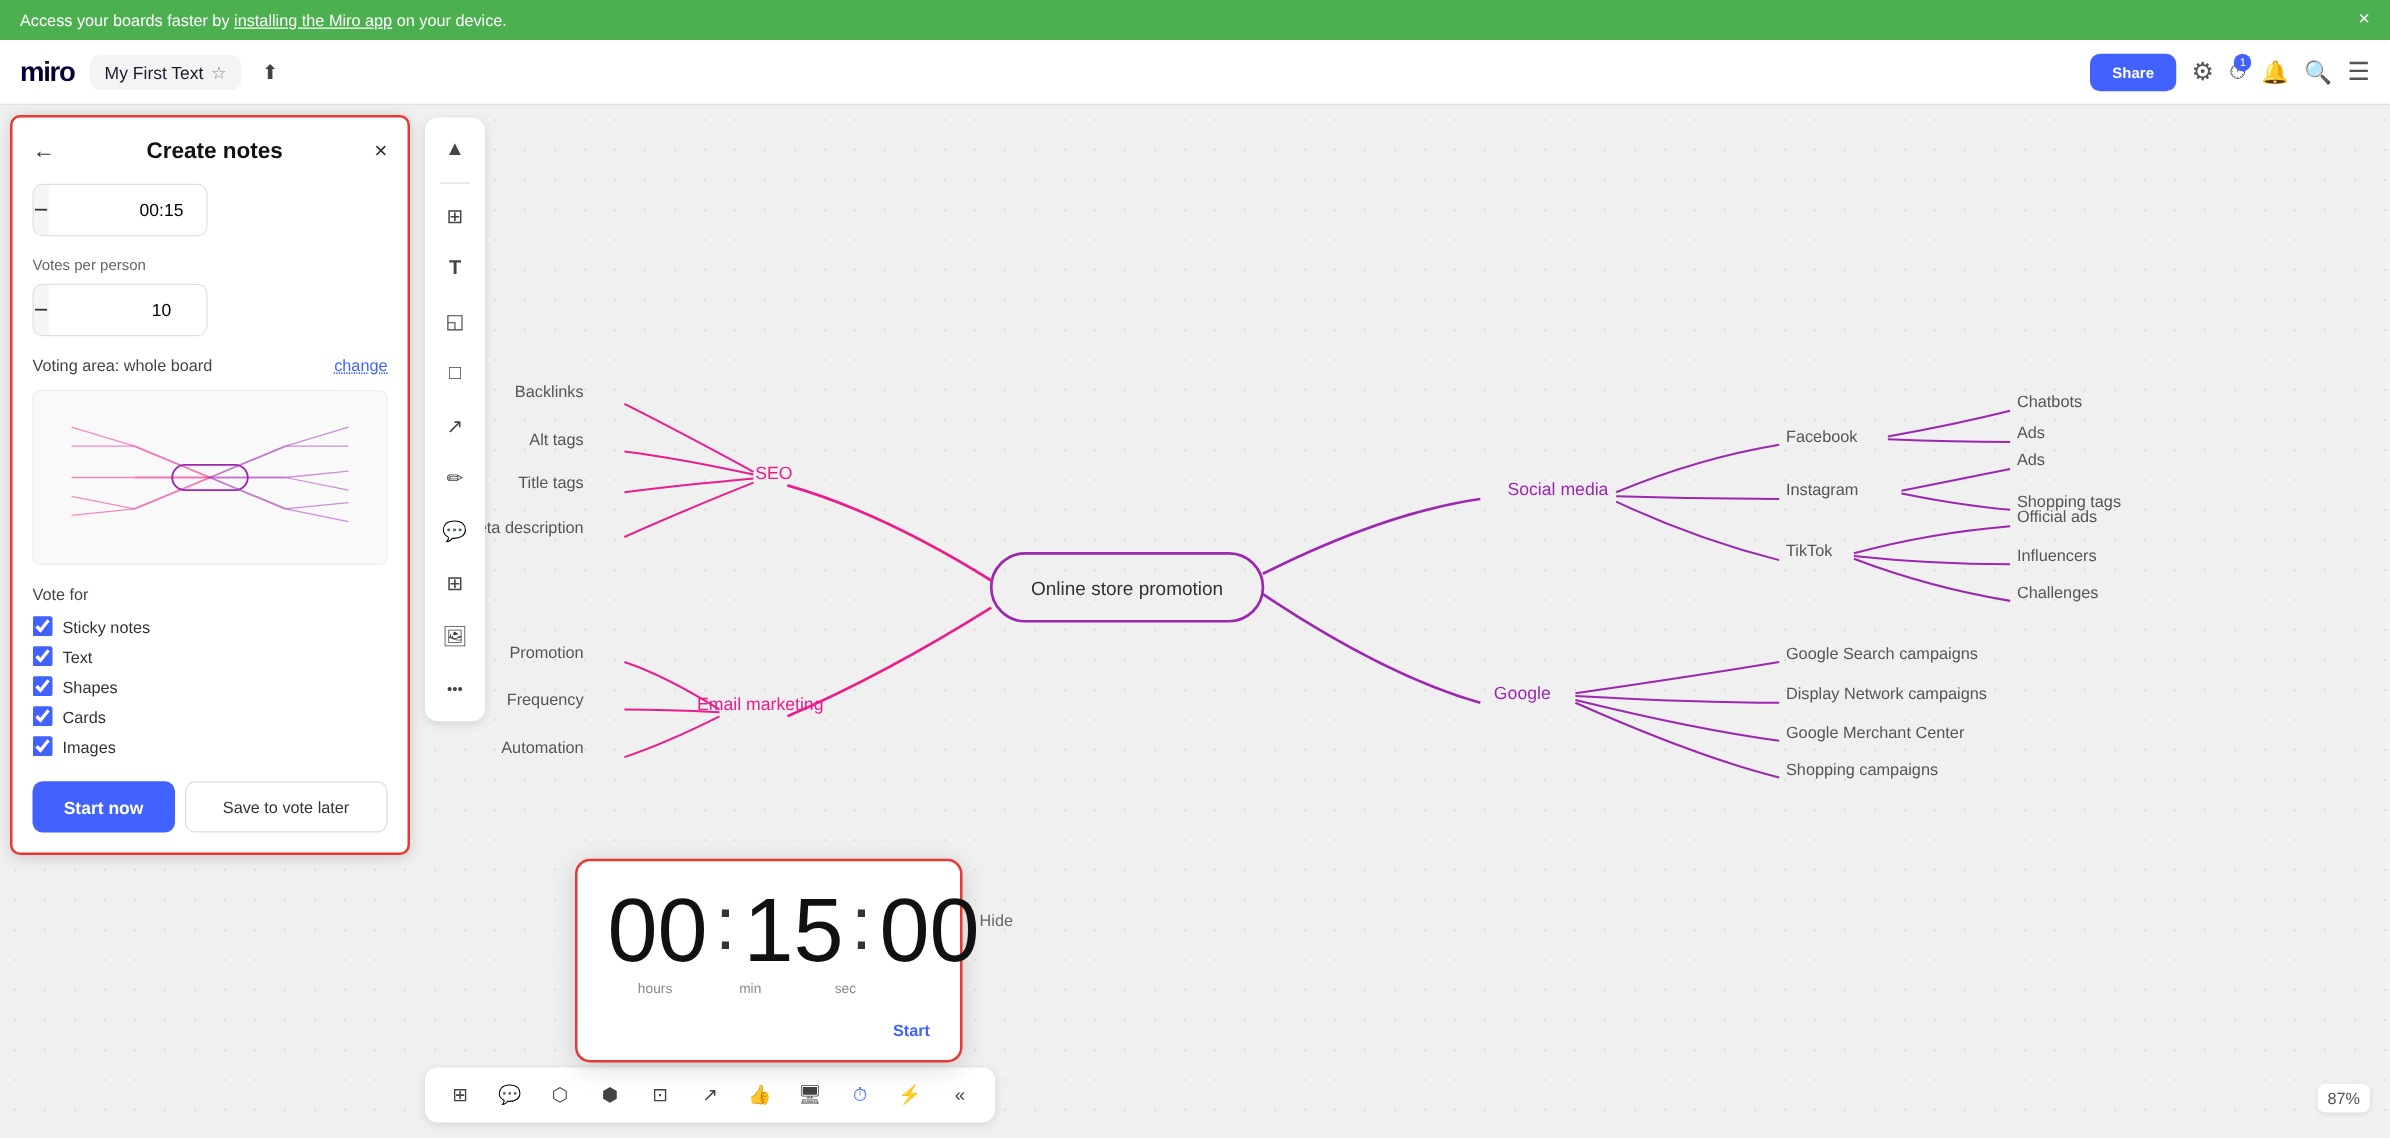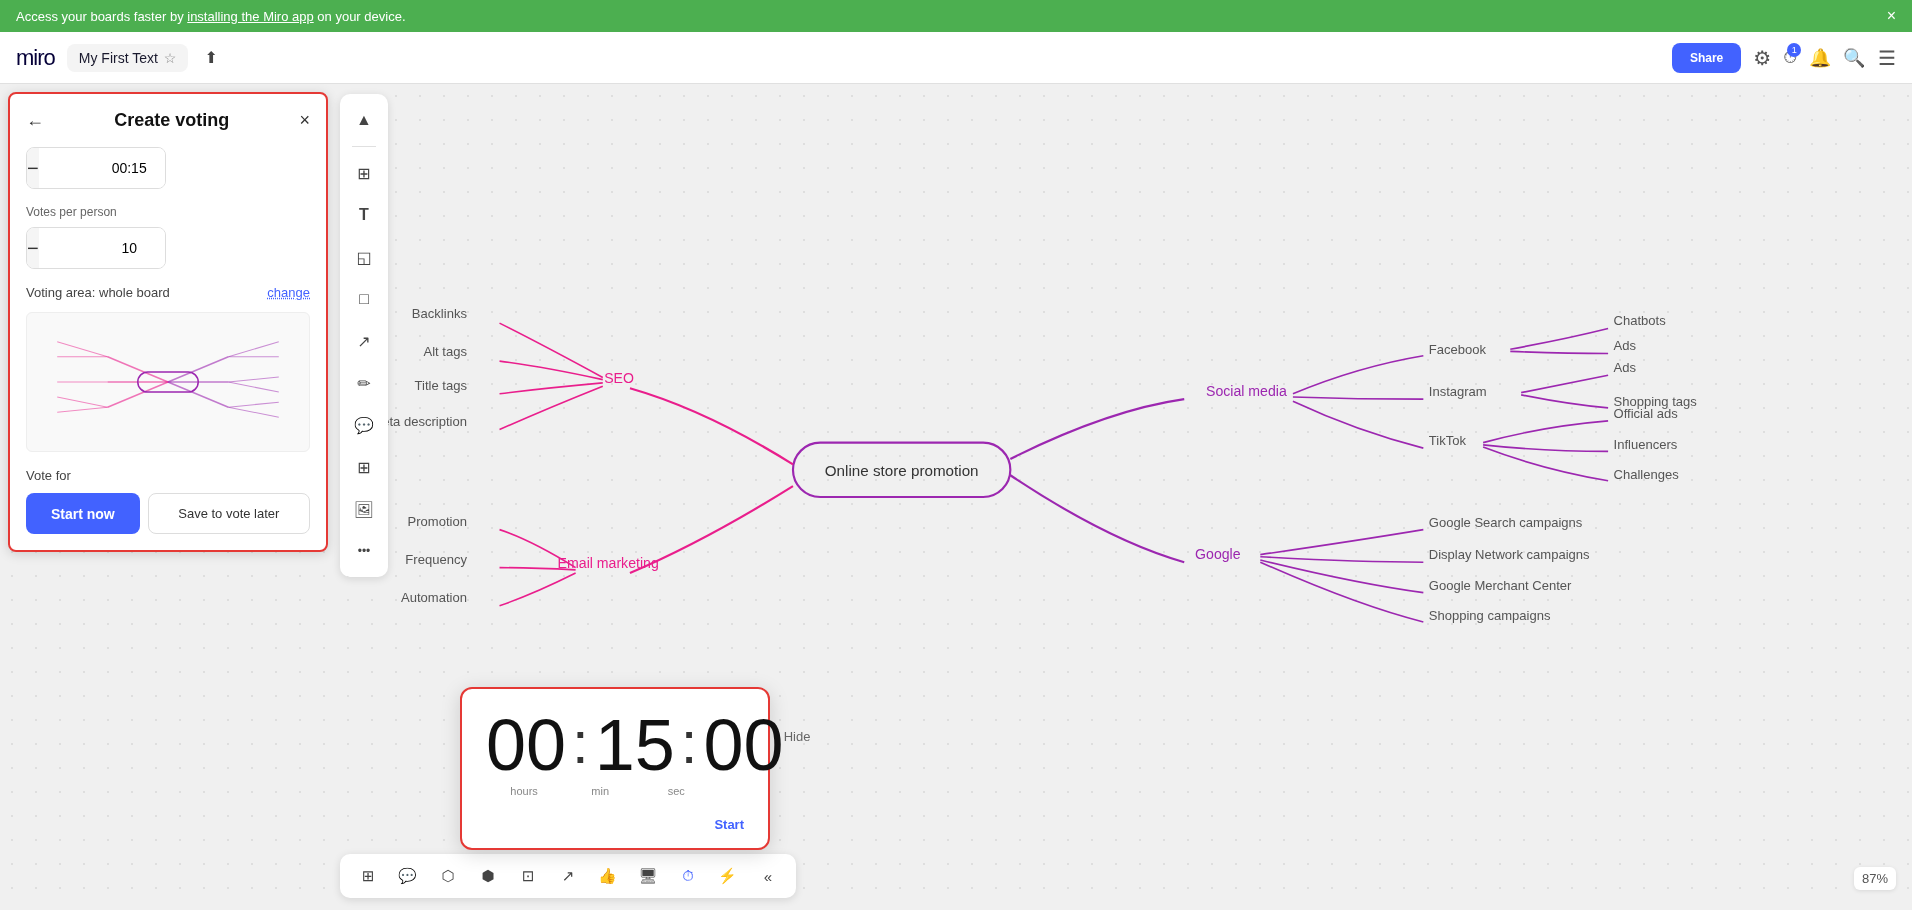--- a/index.html
+++ b/index.html
@@ -34,7 +34,7 @@
       z-index: 10;
     }
     #topbar-left { display: flex; align-items: center; gap: 12px; }
-    .miro-logo { font-size: 22px; font-weight: 400; color: #050038; letter-spacing: -1px; }
+    .miro-logo { font-size: 22px; font-weight: 700; color: #050038; letter-spacing: -1px; }
     .board-name-area { display: flex; align-items: center; gap: 6px; background: #f4f4f4; border-radius: 8px; padding: 6px 12px; cursor: pointer; }
     .board-name { font-size: 14px; font-weight: 500; color: #1a1a2e; }
     .star-icon { color: #888; font-size: 14px; }

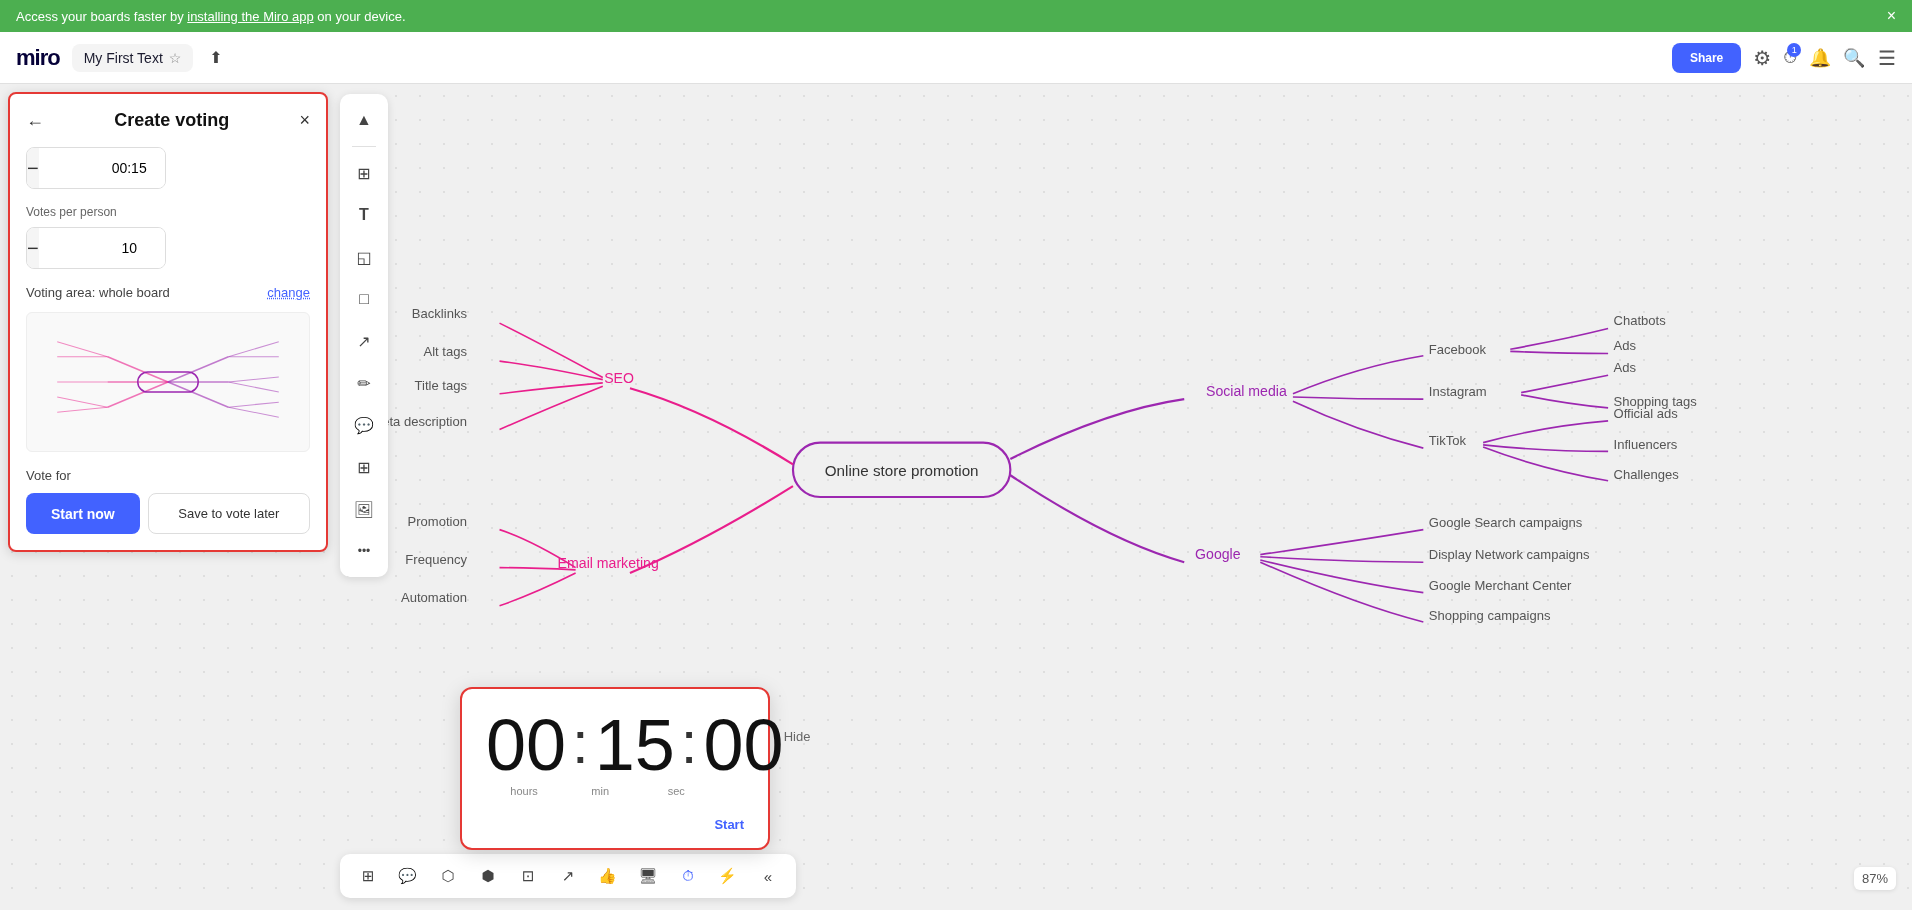--- a/index.html
+++ b/index.html
@@ -217,7 +217,7 @@
     <div id="left-panel">
       <div class="panel-header">
         <button class="panel-back">←</button>
-        <span class="panel-title">Create voting</span>
+        <span class="panel-title">Create notes</span>
         <button class="panel-close">×</button>
       </div>
 

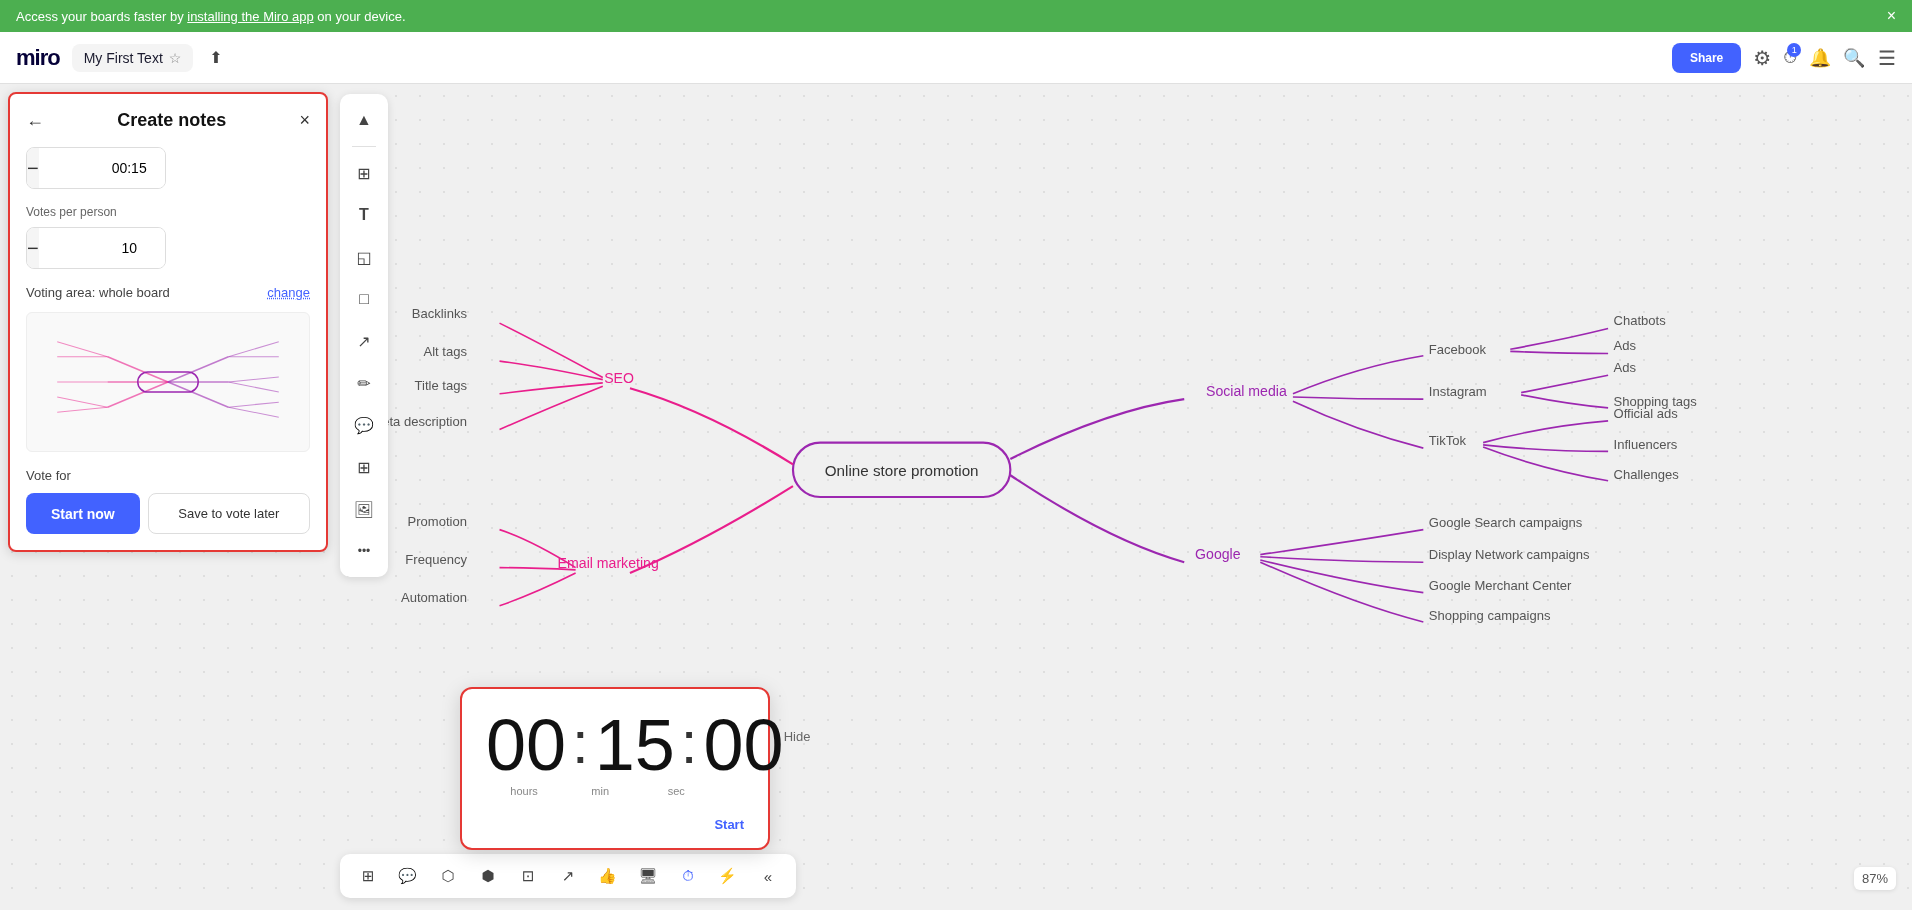--- a/index.html
+++ b/index.html
@@ -265,6 +265,28 @@
       </div>
 
       <div class="vote-for-label">Vote for</div>
+      <div class="checkbox-list">
+        <label class="checkbox-item">
+          <input type="checkbox" checked="" style=""> 
+            <span>Sticky notes</span>
+        </label>
+        <label class="checkbox-item">
+          <input type="checkbox" checked="" style=""> 
+            <span>Text</span>
+        </label>
+        <label class="checkbox-item">
+          <input type="checkbox" checked="" style=""> 
+            <span>Shapes</span>
+        </label>
+        <label class="checkbox-item">
+          <input type="checkbox" checked="" style=""> 
+            <span>Cards</span>
+        </label>
+        <label class="checkbox-item">
+          <input type="checkbox" checked="" style=""> 
+            <span>Images</span>
+        </label>
+      </div>
 
       <div class="panel-footer">
         <button class="start-now-btn">Start now</button>

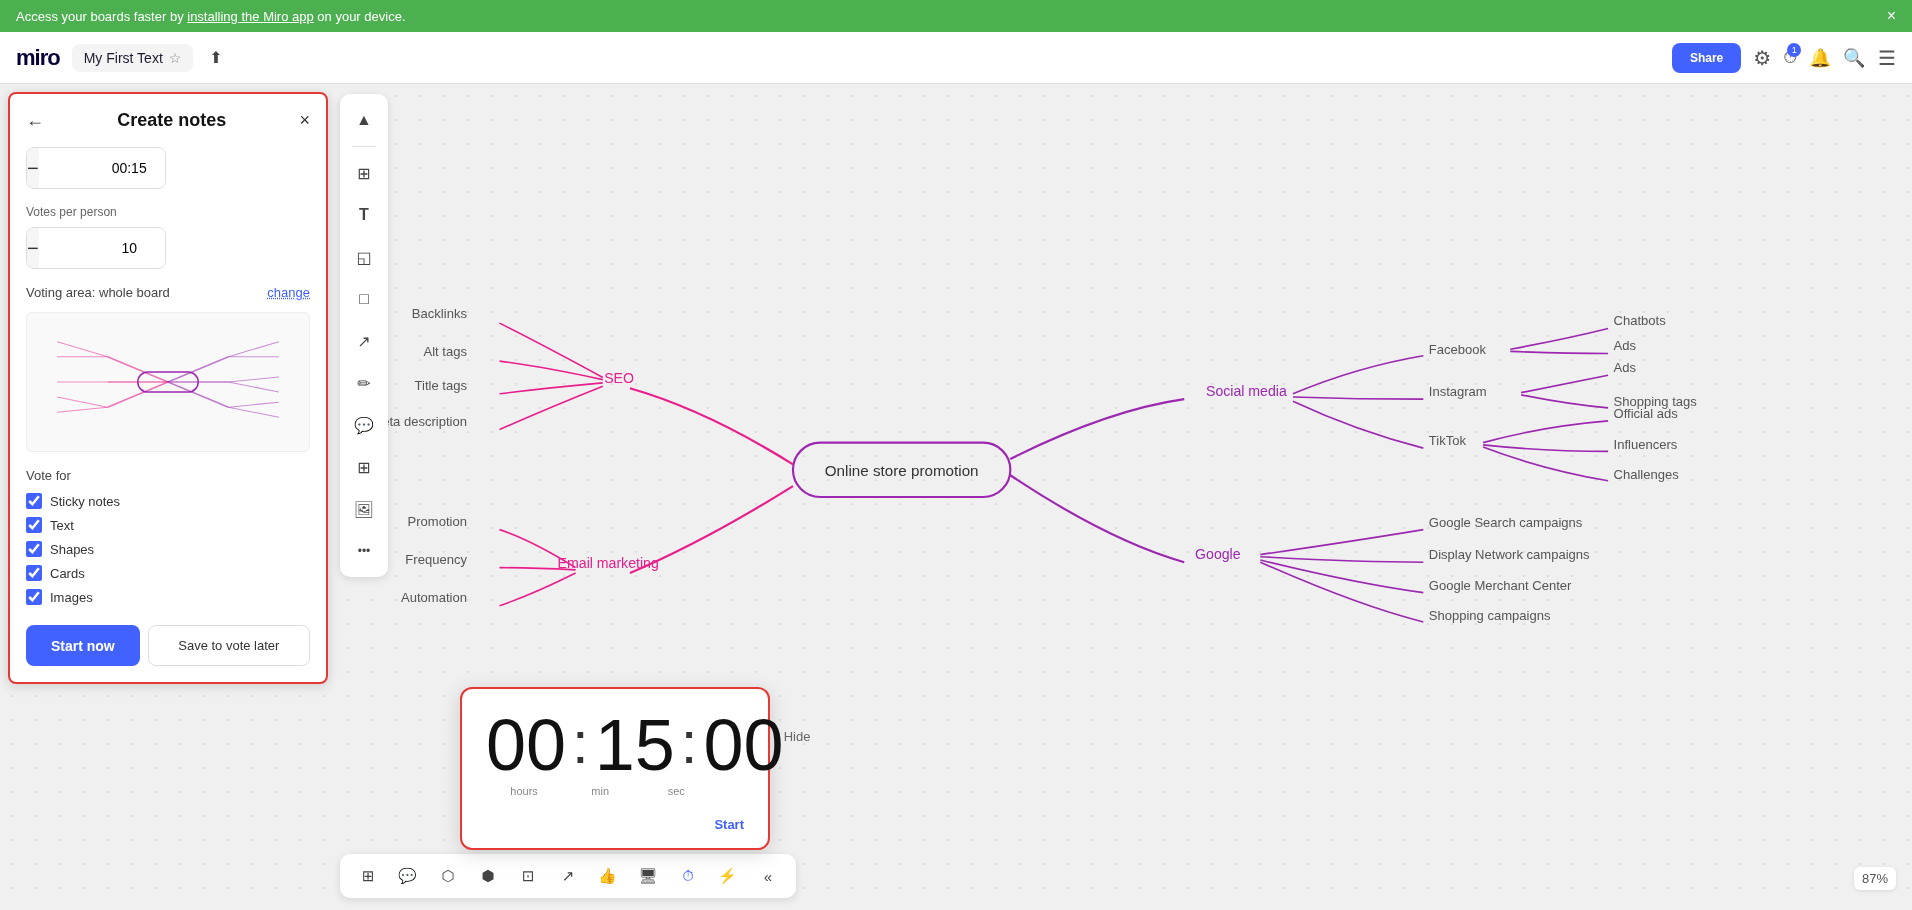--- a/index.html
+++ b/index.html
@@ -123,7 +123,7 @@
       z-index: 20;
       width: 310px;
     }
-    .timer-display { display: flex; align-items: center; gap: 4px; margin-bottom: 4px; }
+    .timer-display { display: flex; align-items: flex-start; gap: 4px; margin-bottom: 4px; }
     .timer-digit { font-size: 72px; font-weight: 300; color: #111; line-height: 1; font-family: 'Arial', sans-serif; }
     .timer-colon { font-size: 60px; color: #333; line-height: 1; padding: 0 2px; margin-bottom: 4px; }
     .timer-labels { display: flex; gap: 0; }

